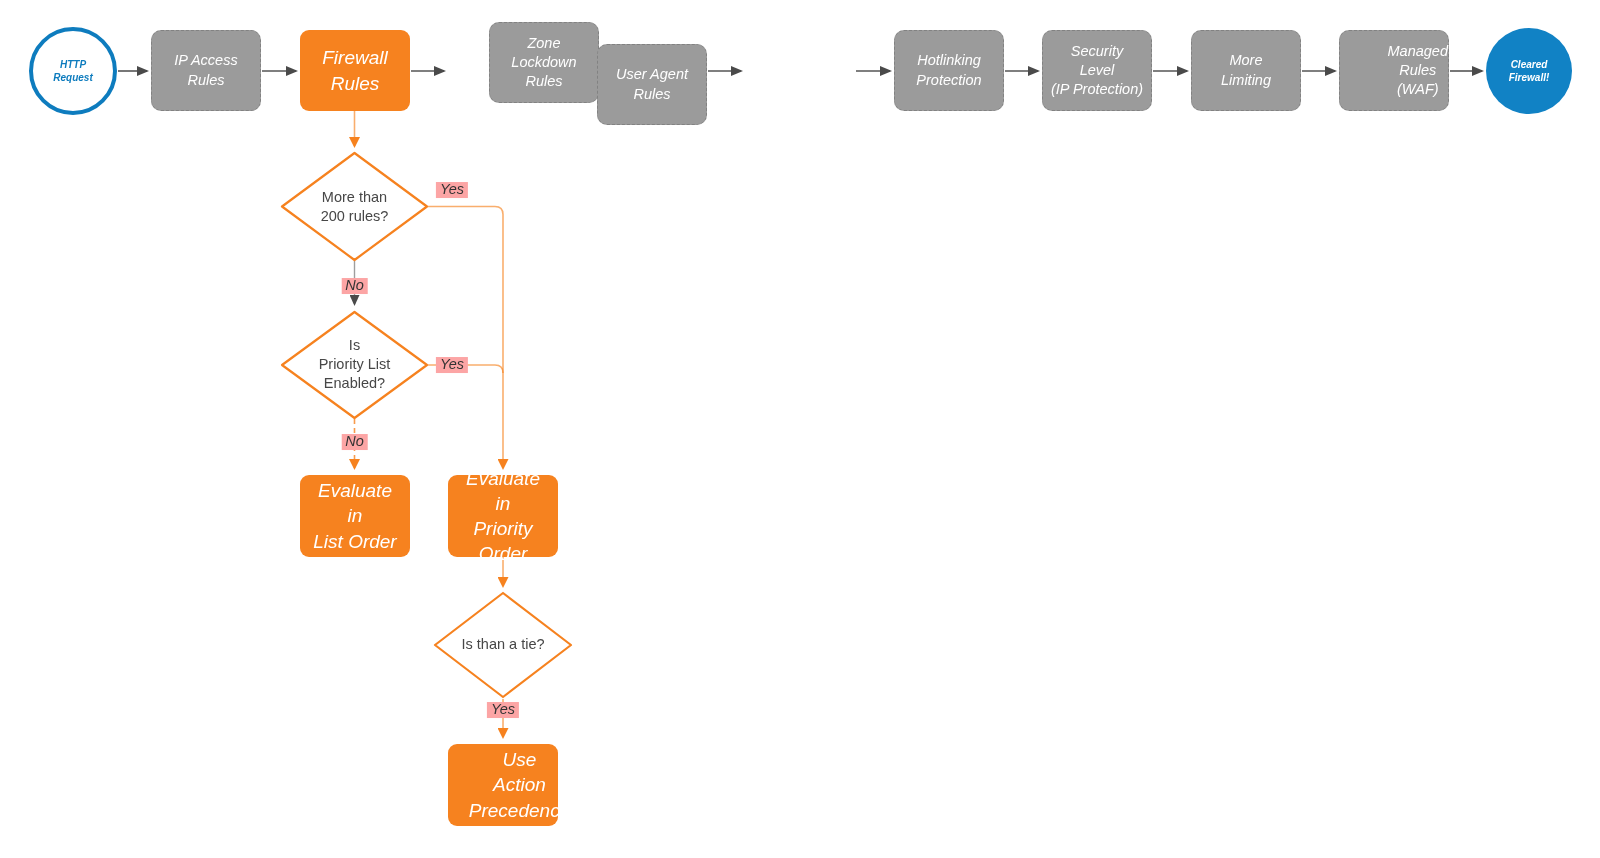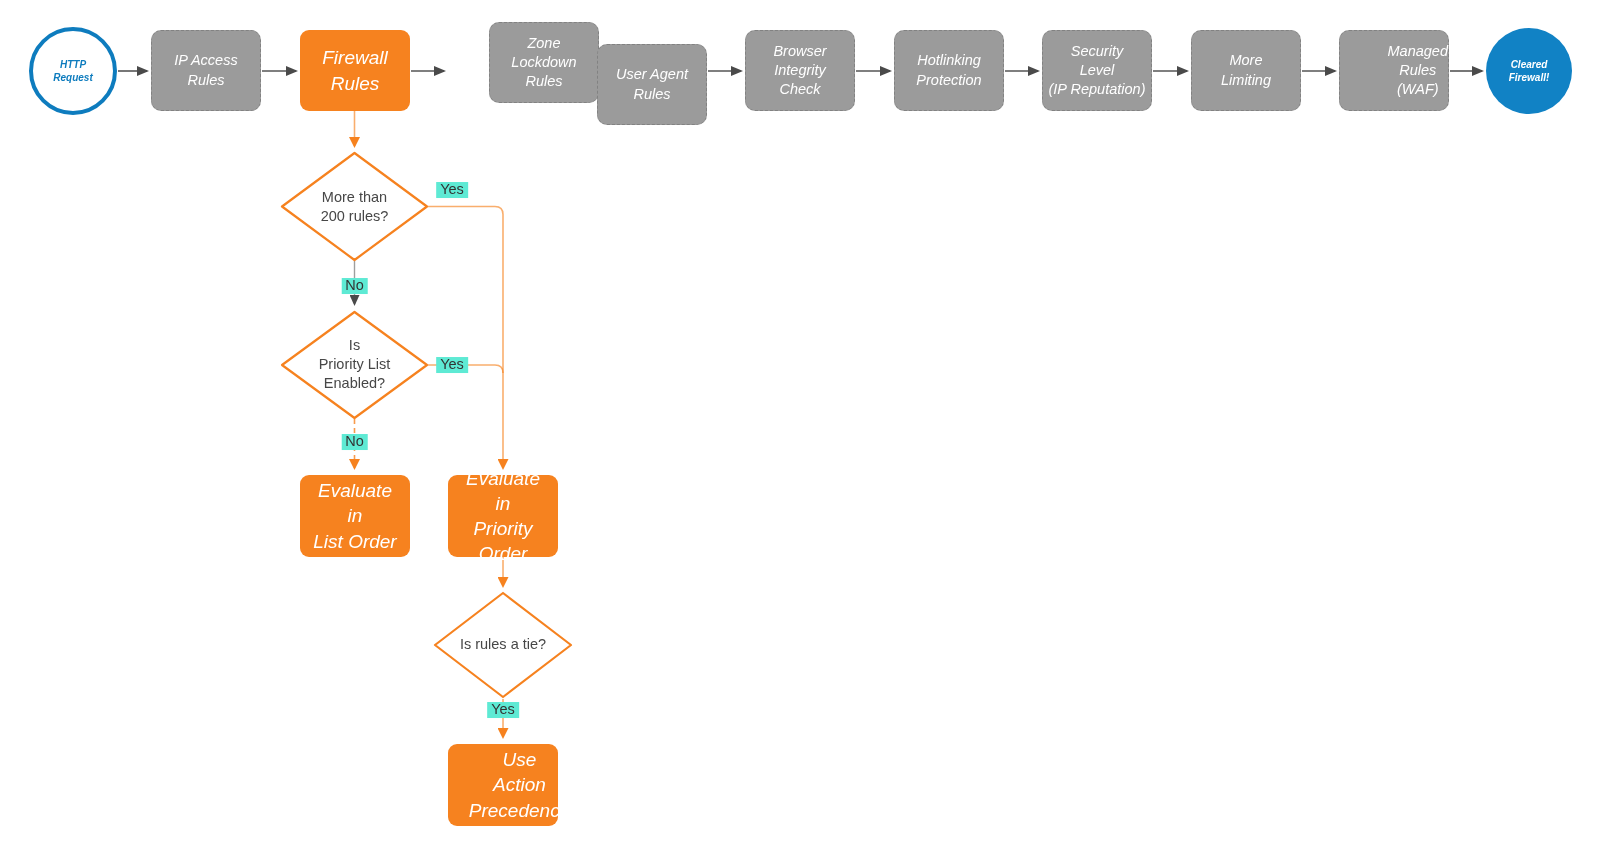--- a/index.html
+++ b/index.html
@@ -122,11 +122,6 @@
 Rules</span>
   </div>
 
-  <div class="node gray" style="left:745px;top:30px;width:110px;height:81px;">
-    <span class="lbl">Browser
-Integrity
-Check</span>
-  </div>
 
   <div class="node gray" style="left:894px;top:30px;width:110px;height:81px;">
     <span class="lbl">Hotlinking

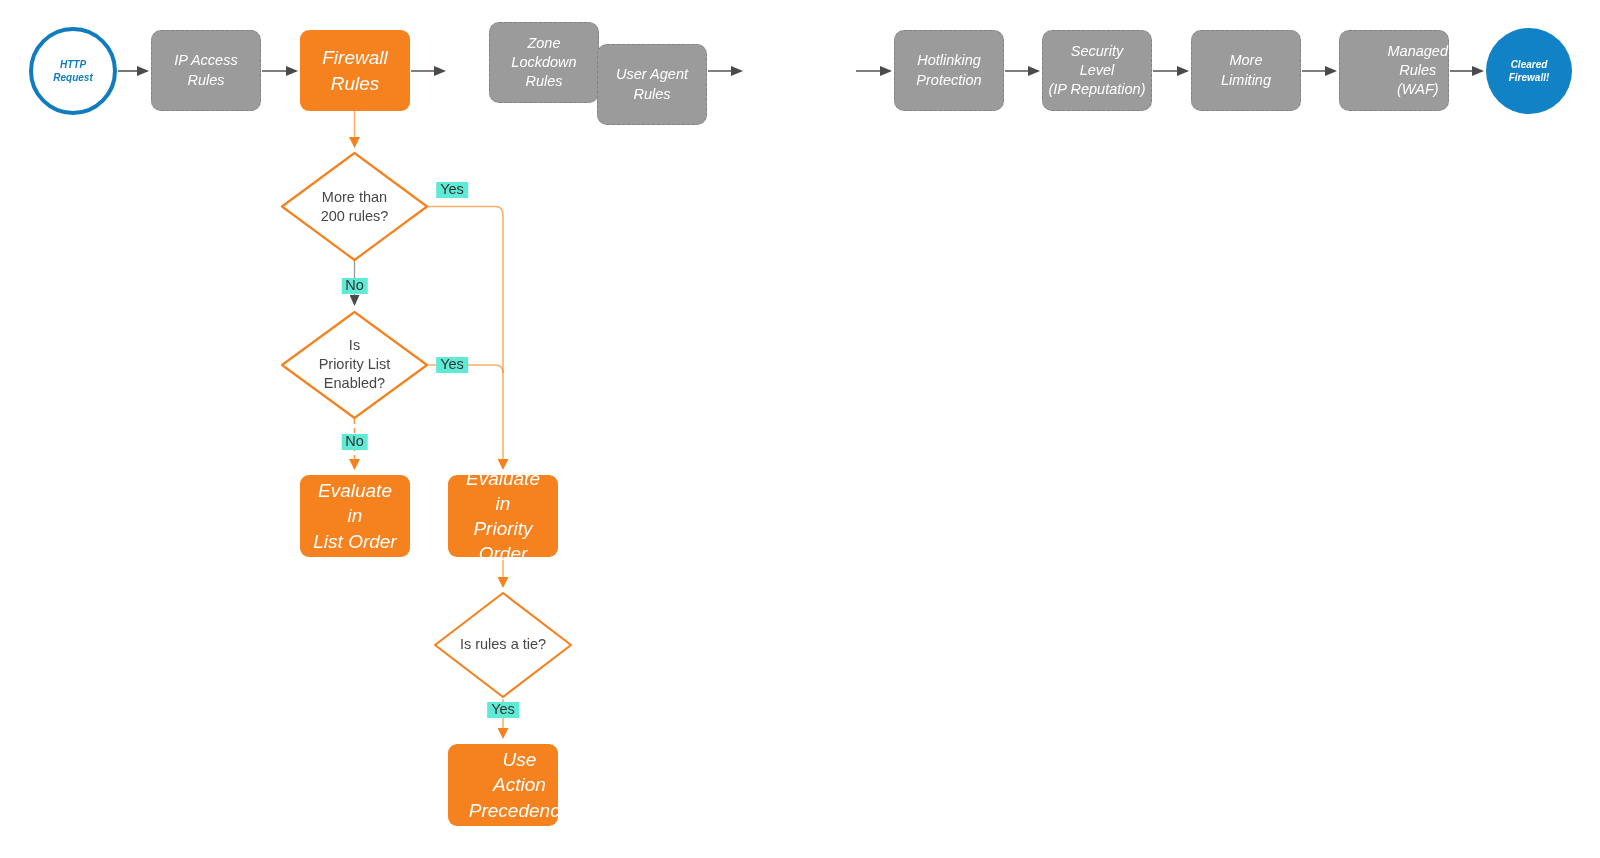--- a/index.html
+++ b/index.html
@@ -131,7 +131,7 @@
   <div class="node gray" style="left:1042px;top:30px;width:110px;height:81px;">
     <span class="lbl">Security
 Level
-(IP Reputation)</span>
+(IP Protection)</span>
   </div>
 
   <div class="node gray" style="left:1191px;top:30px;width:110px;height:81px;">

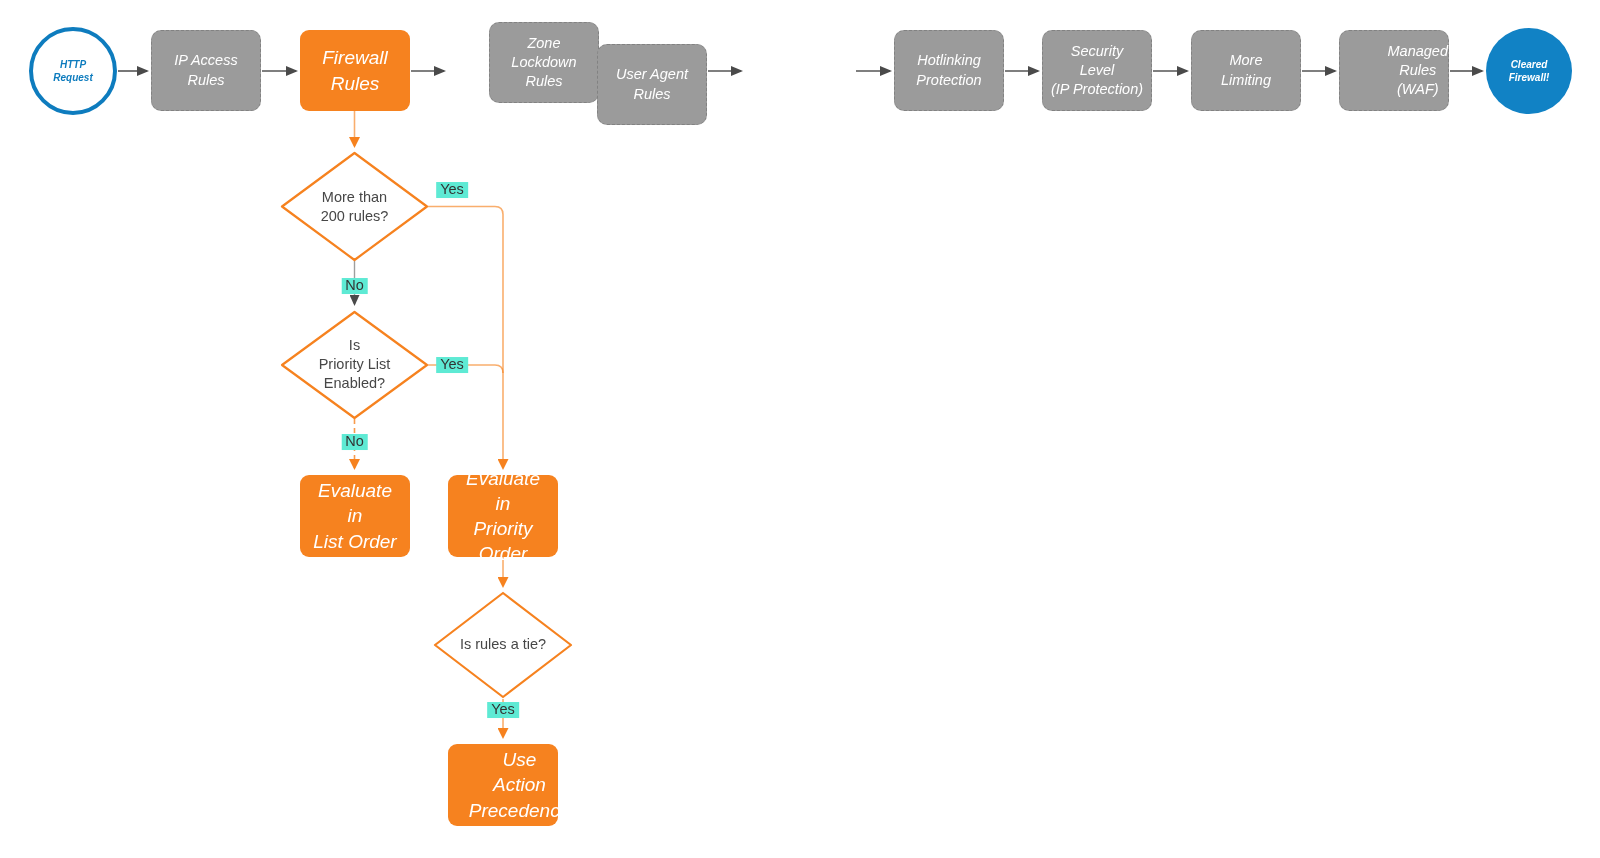--- a/index.html
+++ b/index.html
@@ -40,8 +40,8 @@
   }
   .edge-label{
     position:absolute;transform:translate(-50%,-50%);
-    color:#333333;font-size:14.5px;
-    background:#5eead4;padding:0 4px;line-height:1.1;
+    font-style:italic;color:#333333;font-size:14.5px;
+    background:#fca5a5;padding:0 4px;line-height:1.1;
   }
 </style>
 </head>

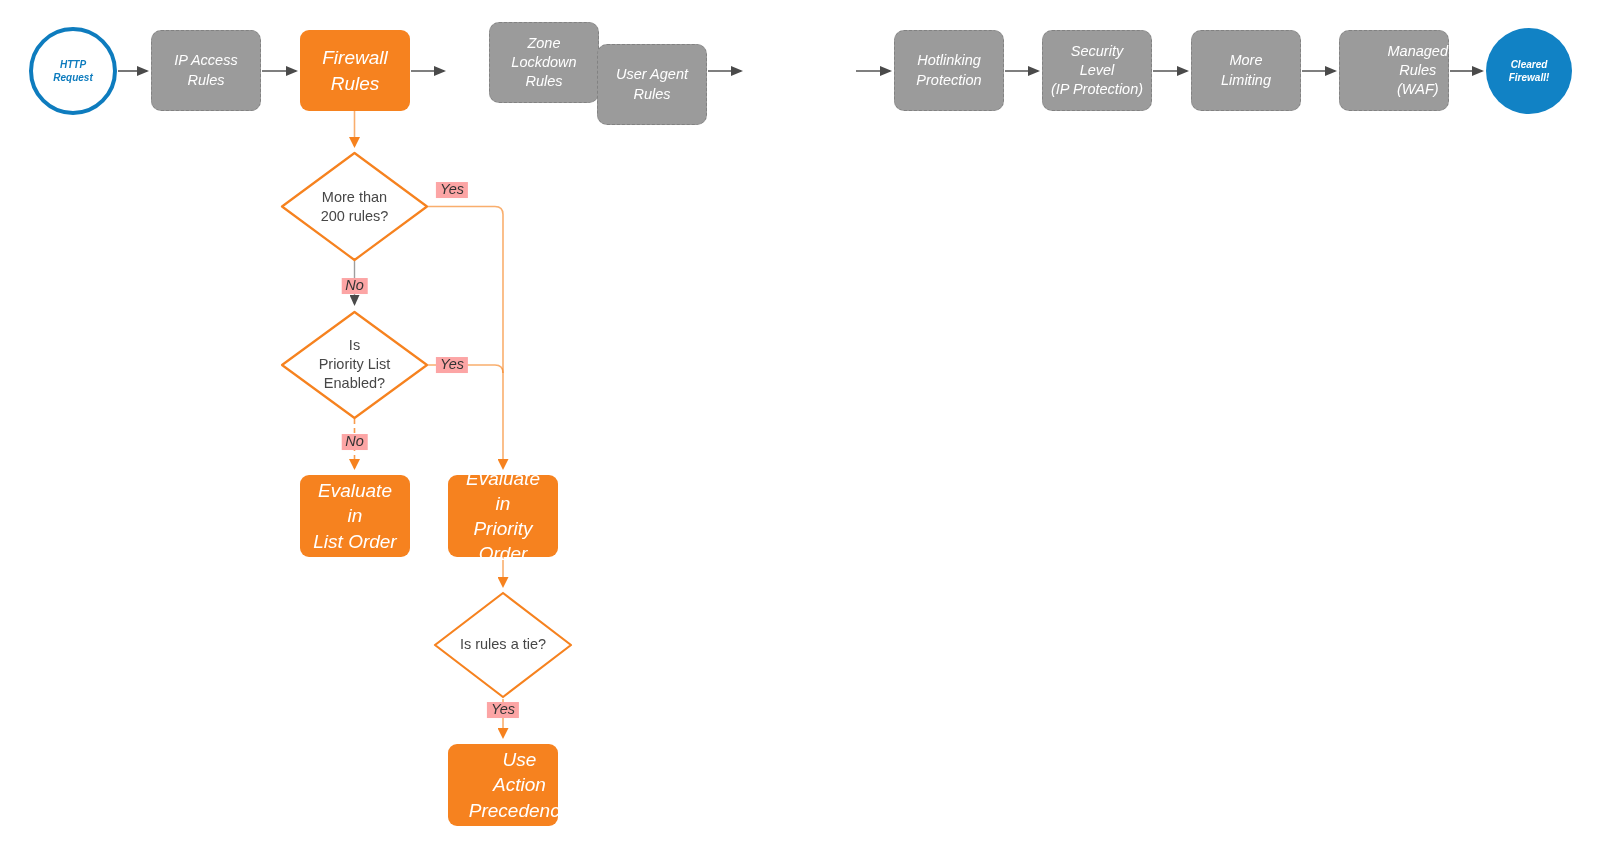--- a/index.html
+++ b/index.html
@@ -157,7 +157,7 @@
 Priority List
 Enabled?</div>
 
-  <div class="diamond-label" style="left:503px;top:645px;width:140px;">Is rules a tie?</div>
+  <div class="diamond-label" style="left:503px;top:645px;width:140px;">Is than a tie?</div>
 
   <div class="node orangebox" style="left:300px;top:475px;width:110px;height:82px;">
     <span class="lbl">Evaluate

